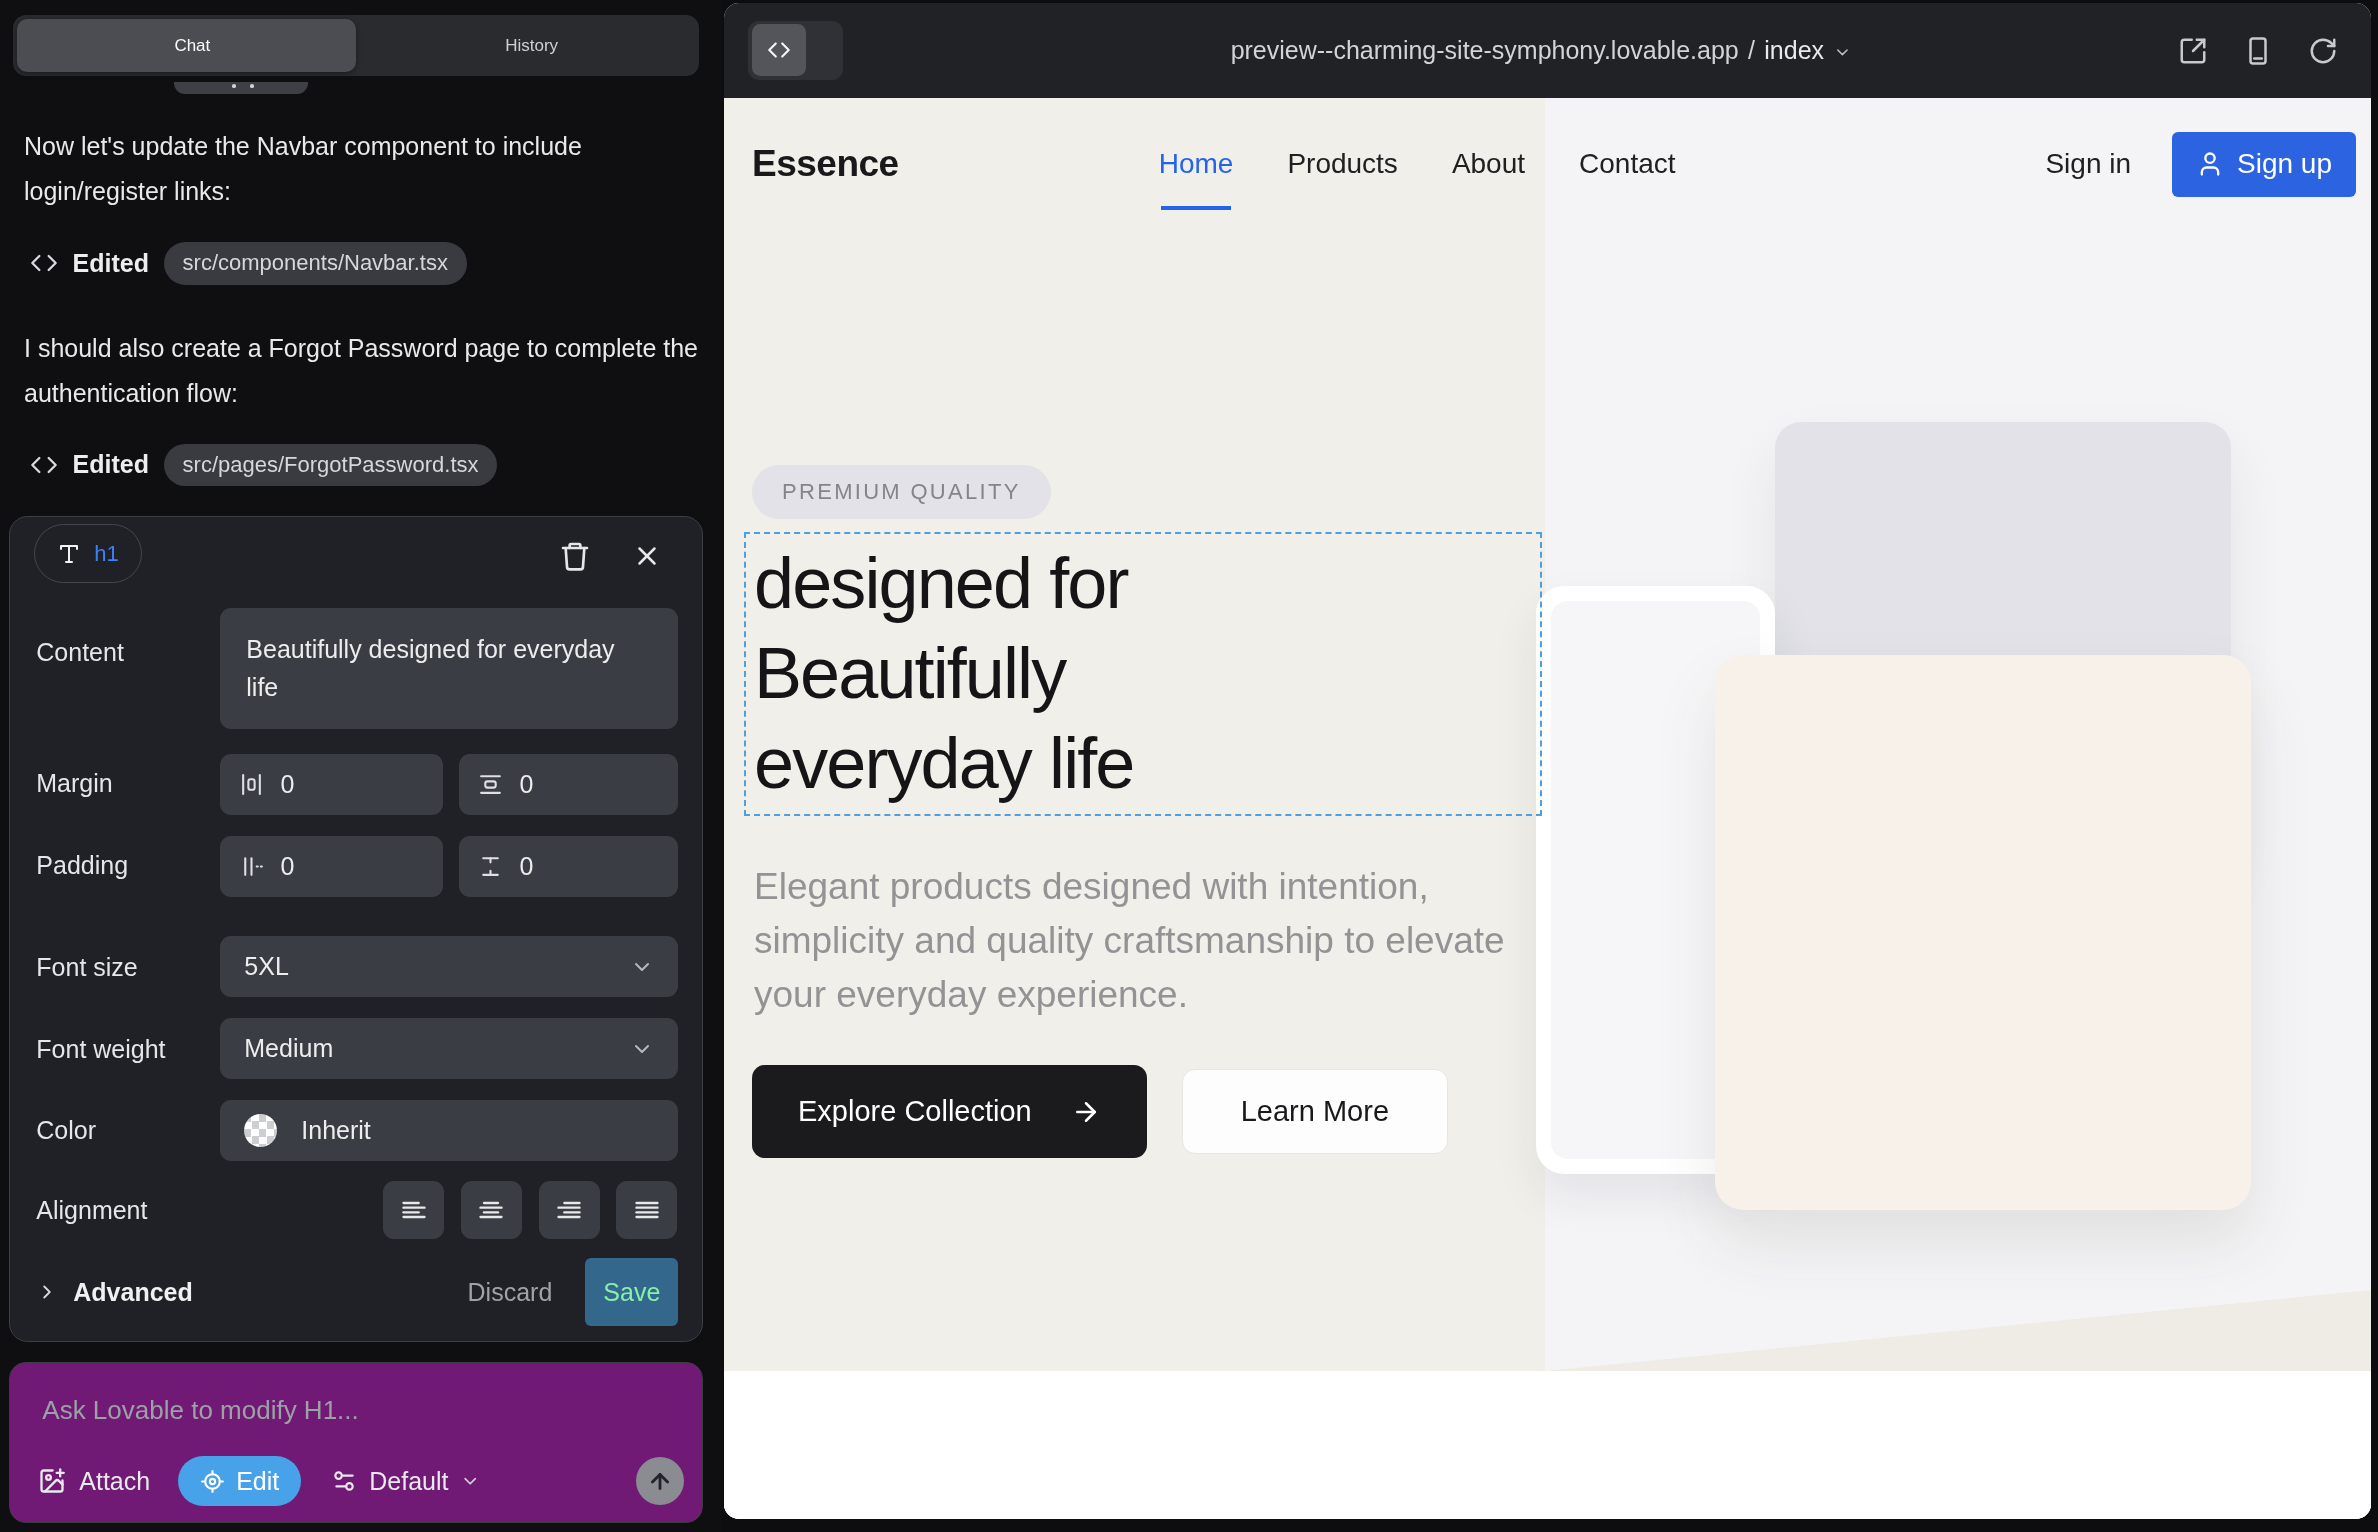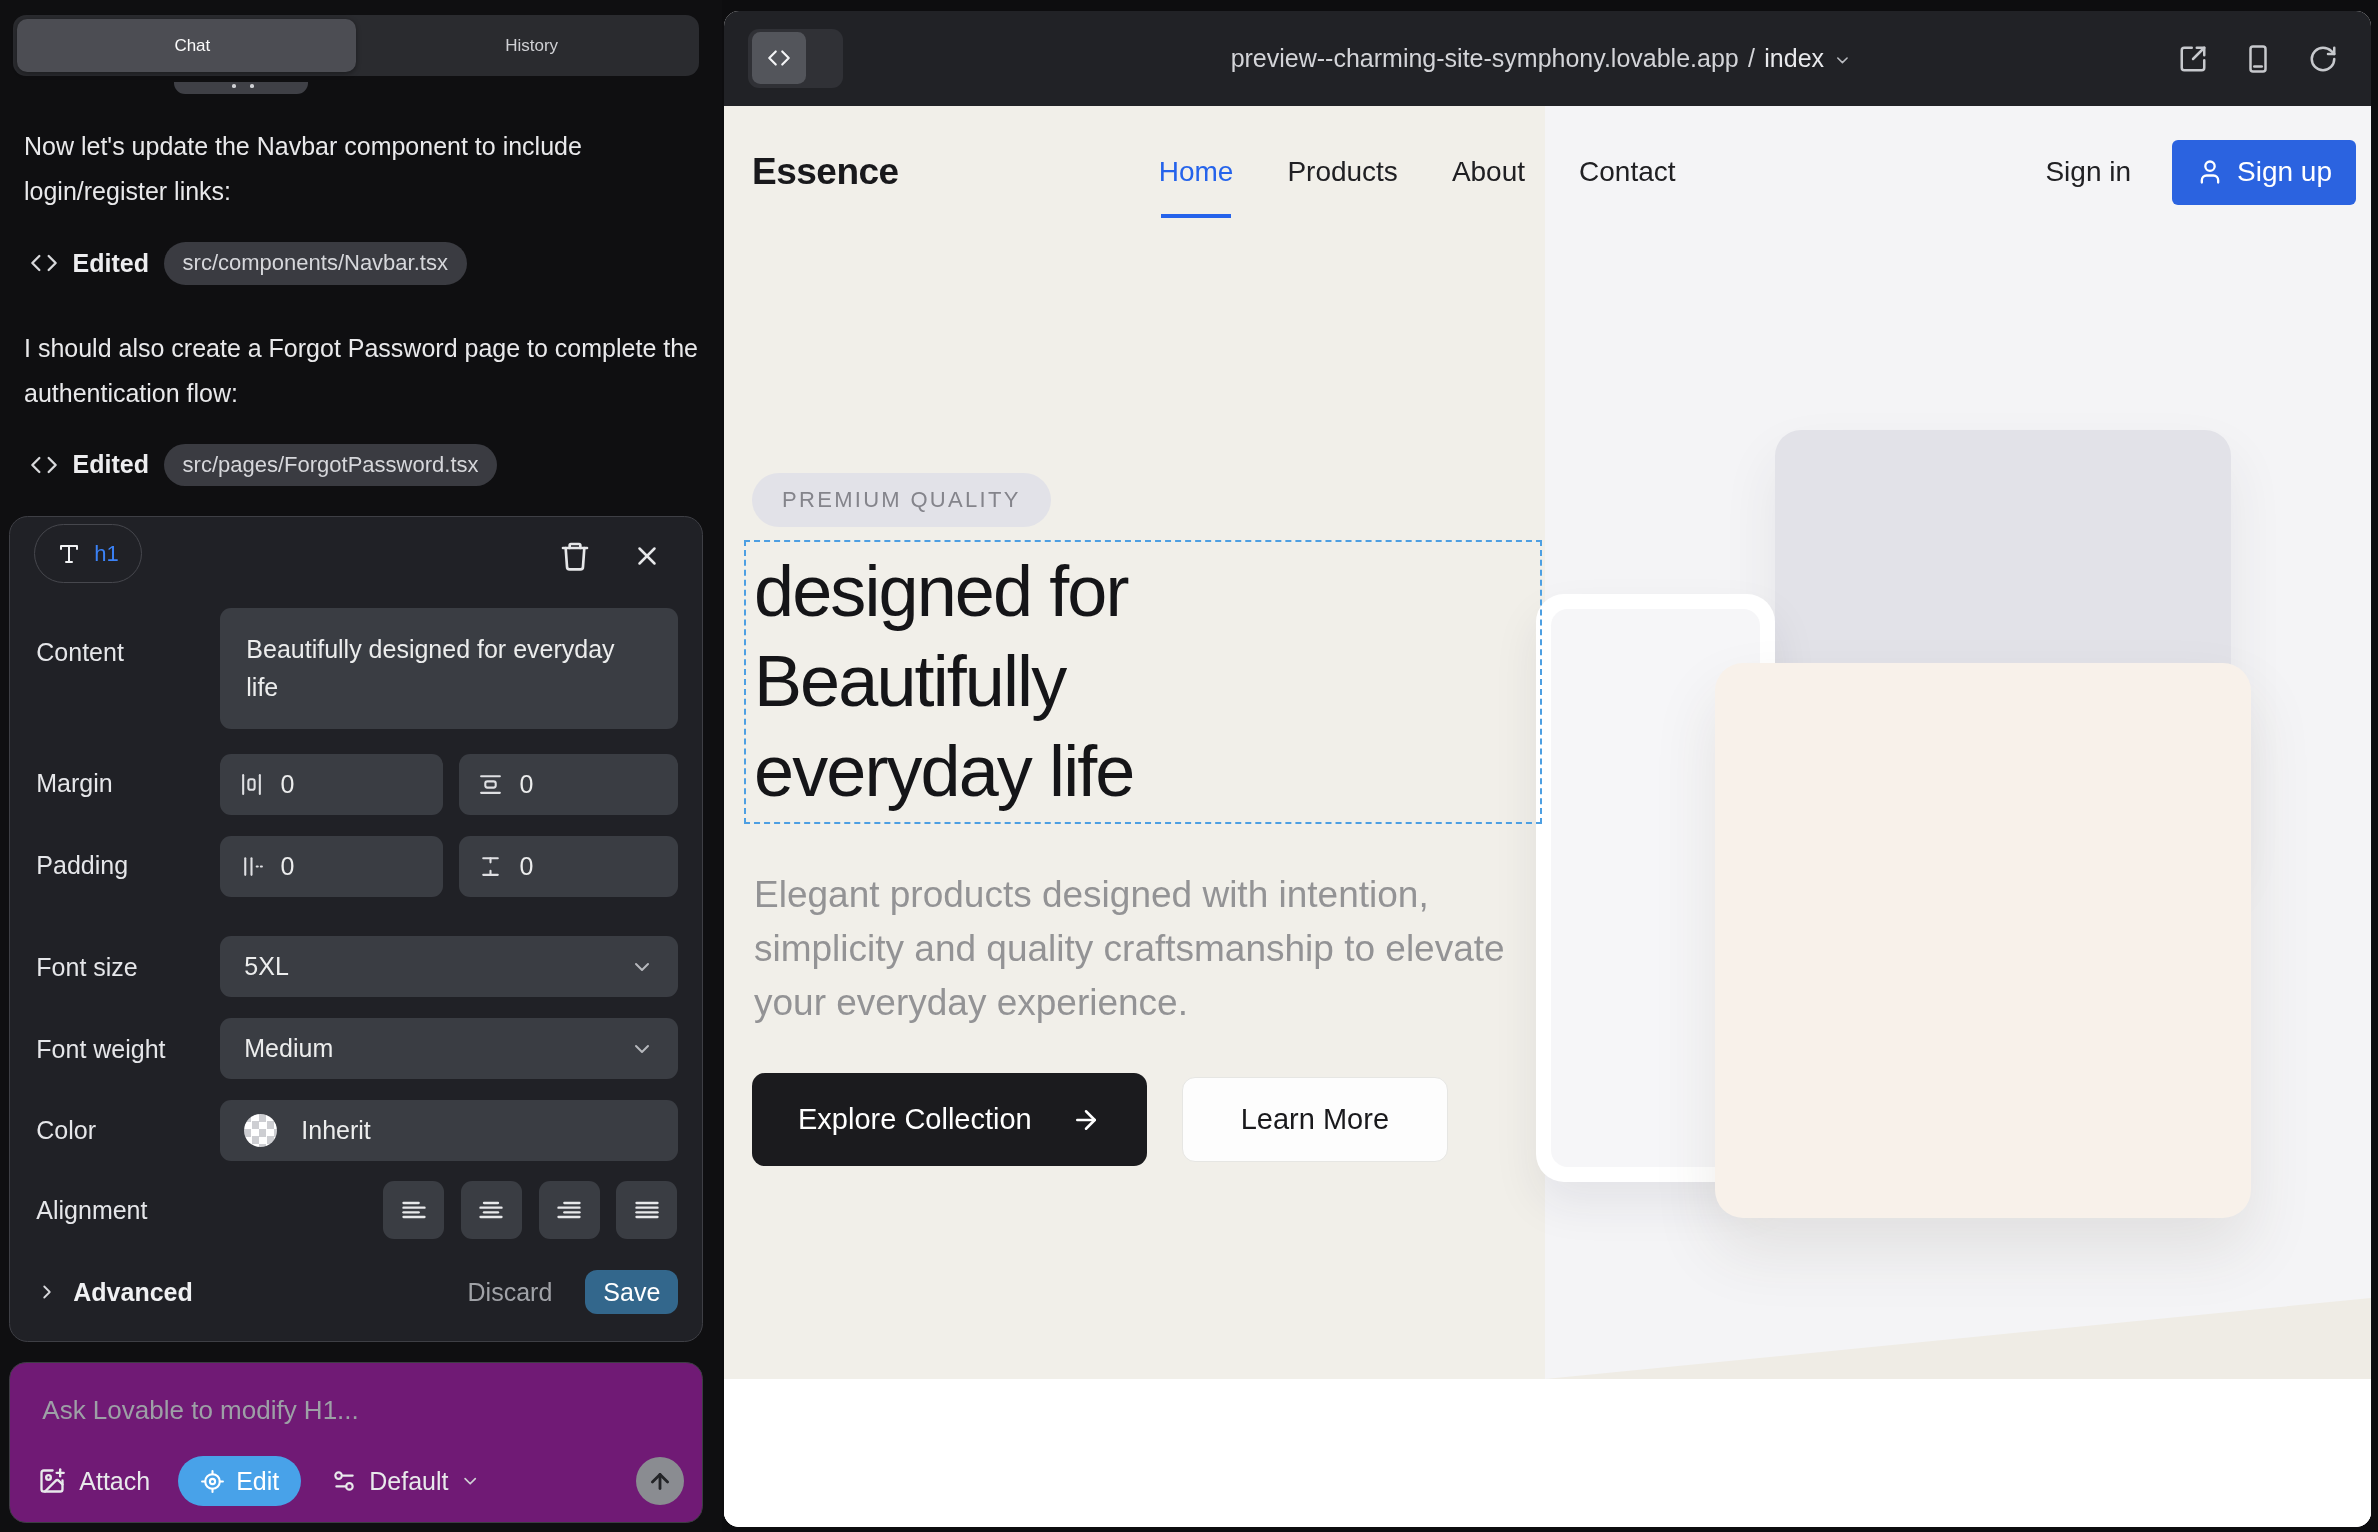--- a/index.html
+++ b/index.html
@@ -87,7 +87,7 @@
               display:flex; align-items:center; justify-content:center; color:#232427; cursor:pointer; }
 
   
-  .frame { position:absolute; left:724px; top:11px; width:1647px; height:1516px;
+  .frame { position:absolute; left:724px; top:3px; width:1647px; height:1516px;
            border-radius:15px; overflow:hidden; background:#ffffff; }
   .topbar { position:relative; height:95px; background:#212226; }
   .code-toggle { position:absolute; left:24px; top:17.6px; width:95px; height:59px;

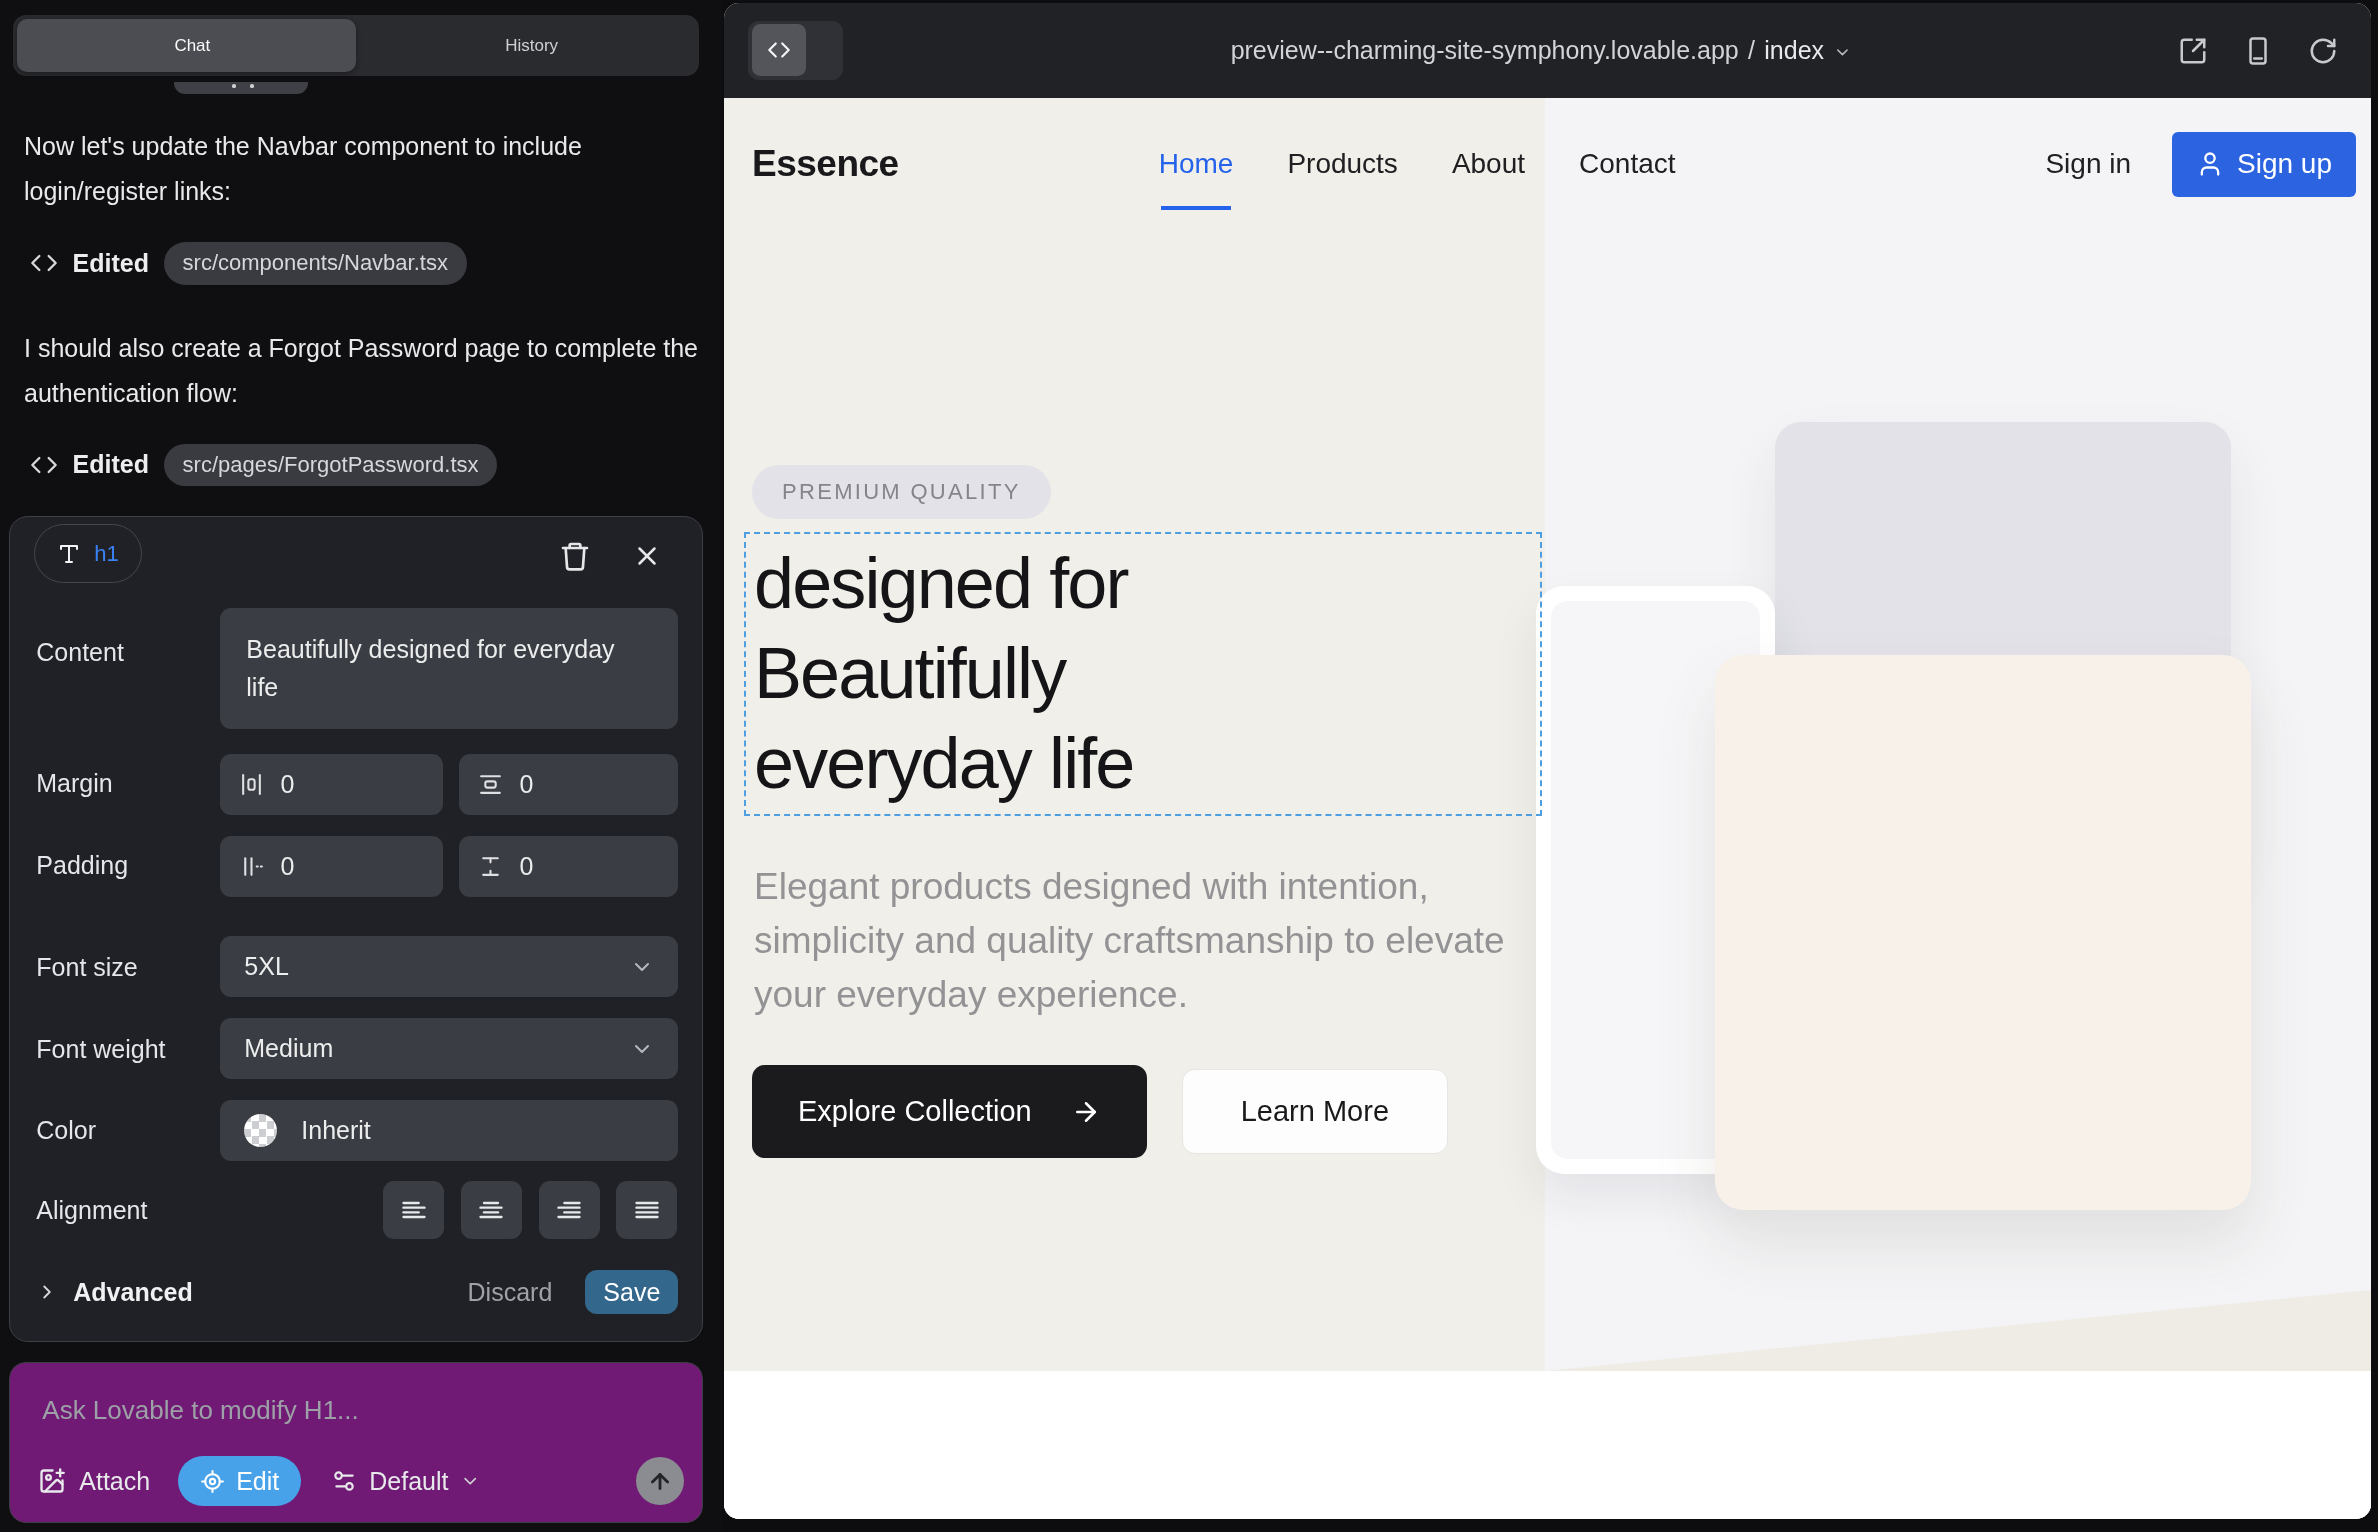--- a/index.html
+++ b/index.html
@@ -65,9 +65,9 @@
   .advanced { display:flex; align-items:center; gap:15px; font-size:25px; font-weight:700; color:#f0f1f3; }
   .advanced .chev { color:#d7d8db; }
   .discard { margin-left:auto; font-size:25px; color:#a0a2a7; margin-right:33px; }
-  .save-btn { width:93px; height:44px; background:#33678c; border-radius:12px;
+  .save-btn { width:93px; height:68px; background:#33678c; border-radius:6px;
               display:flex; align-items:center; justify-content:center;
-              font-size:25px; color:#ffffff; cursor:pointer; }
+              font-size:25px; color:#86efac; cursor:pointer; }
 
   
   .composer { position:absolute; left:9.3px; top:1362px; width:694px; height:161px;

